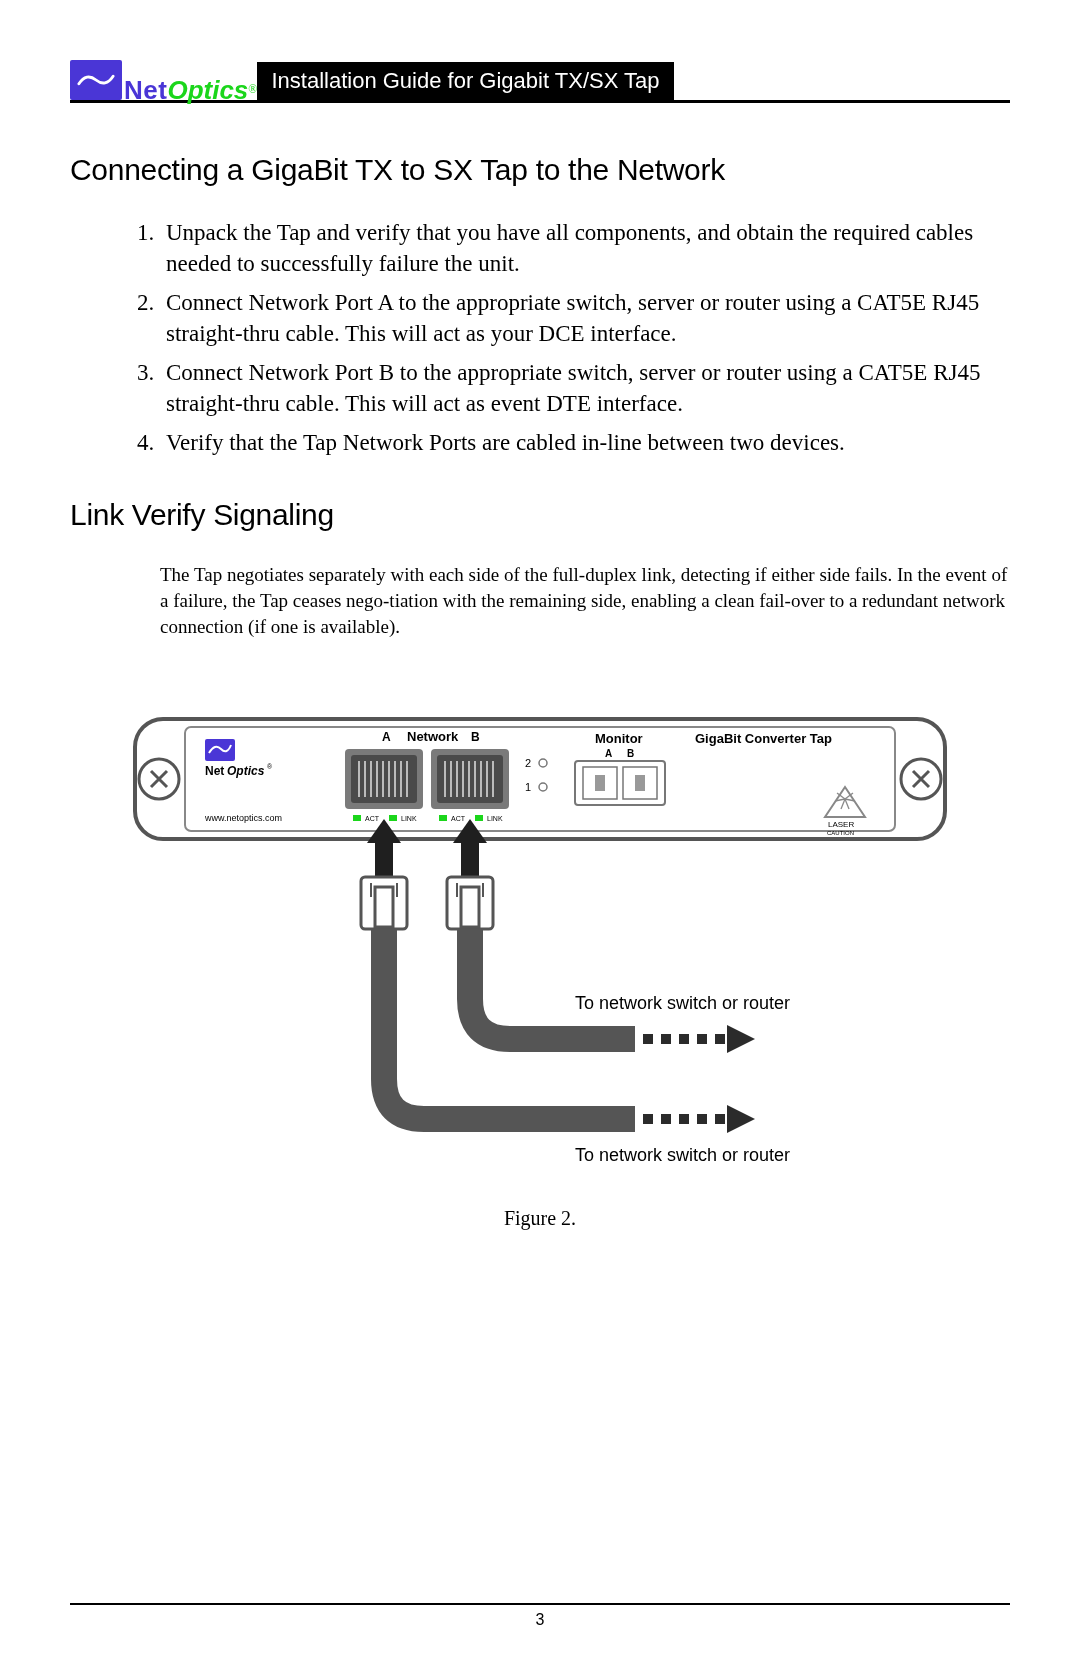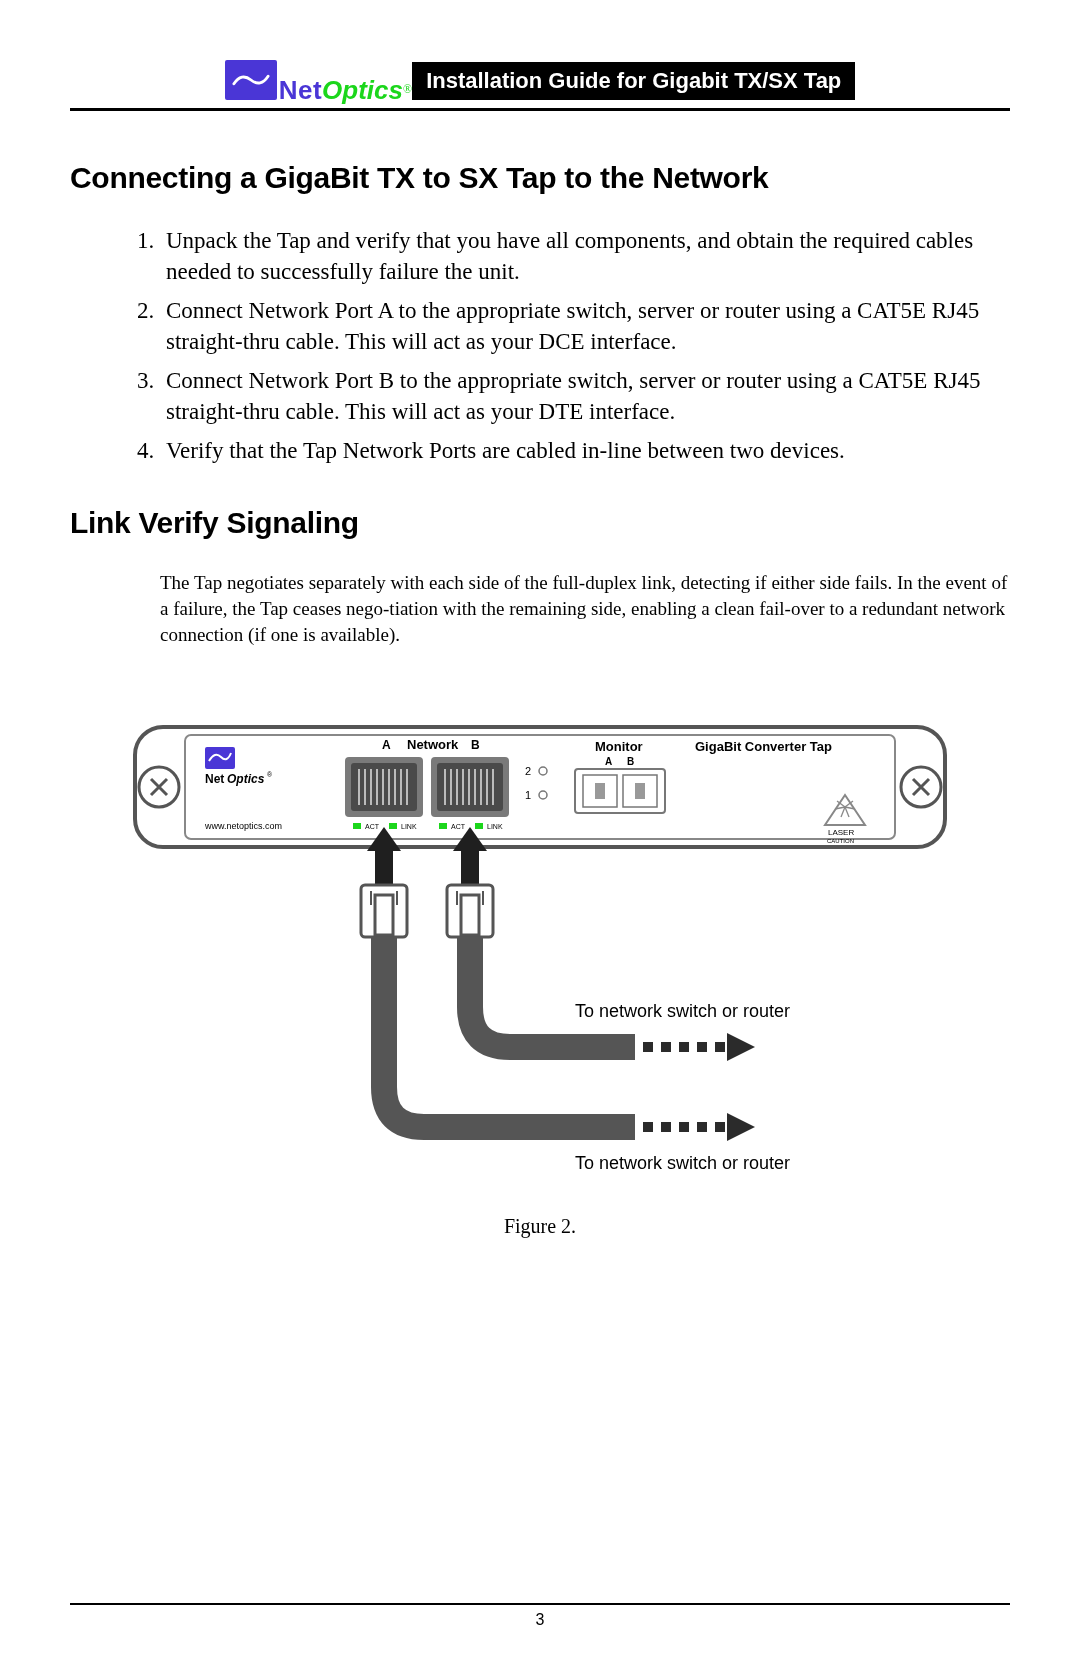--- a/index.html
+++ b/index.html
@@ -4,7 +4,7 @@
 <style>
   html,body{margin:0;padding:0;background:#fff;font-family:"Times New Roman",Times,serif;color:#000;}
   .page{width:1080px;height:1669px;position:relative;box-sizing:border-box;padding:60px 70px 40px 70px;}
-  .header-row{display:flex;align-items:flex-end;justify-content:center;margin-bottom:8px;}
+  .header-row{display:flex;align-items:flex-end;justify-content:flex-start;margin-bottom:0;}
   .logo{display:flex;align-items:center;gap:0;}
   .logo-tile{width:52px;height:40px;background:#4a36d6;display:flex;align-items:center;justify-content:center;border-radius:2px;}
   .logo-tile svg{width:38px;height:20px;}

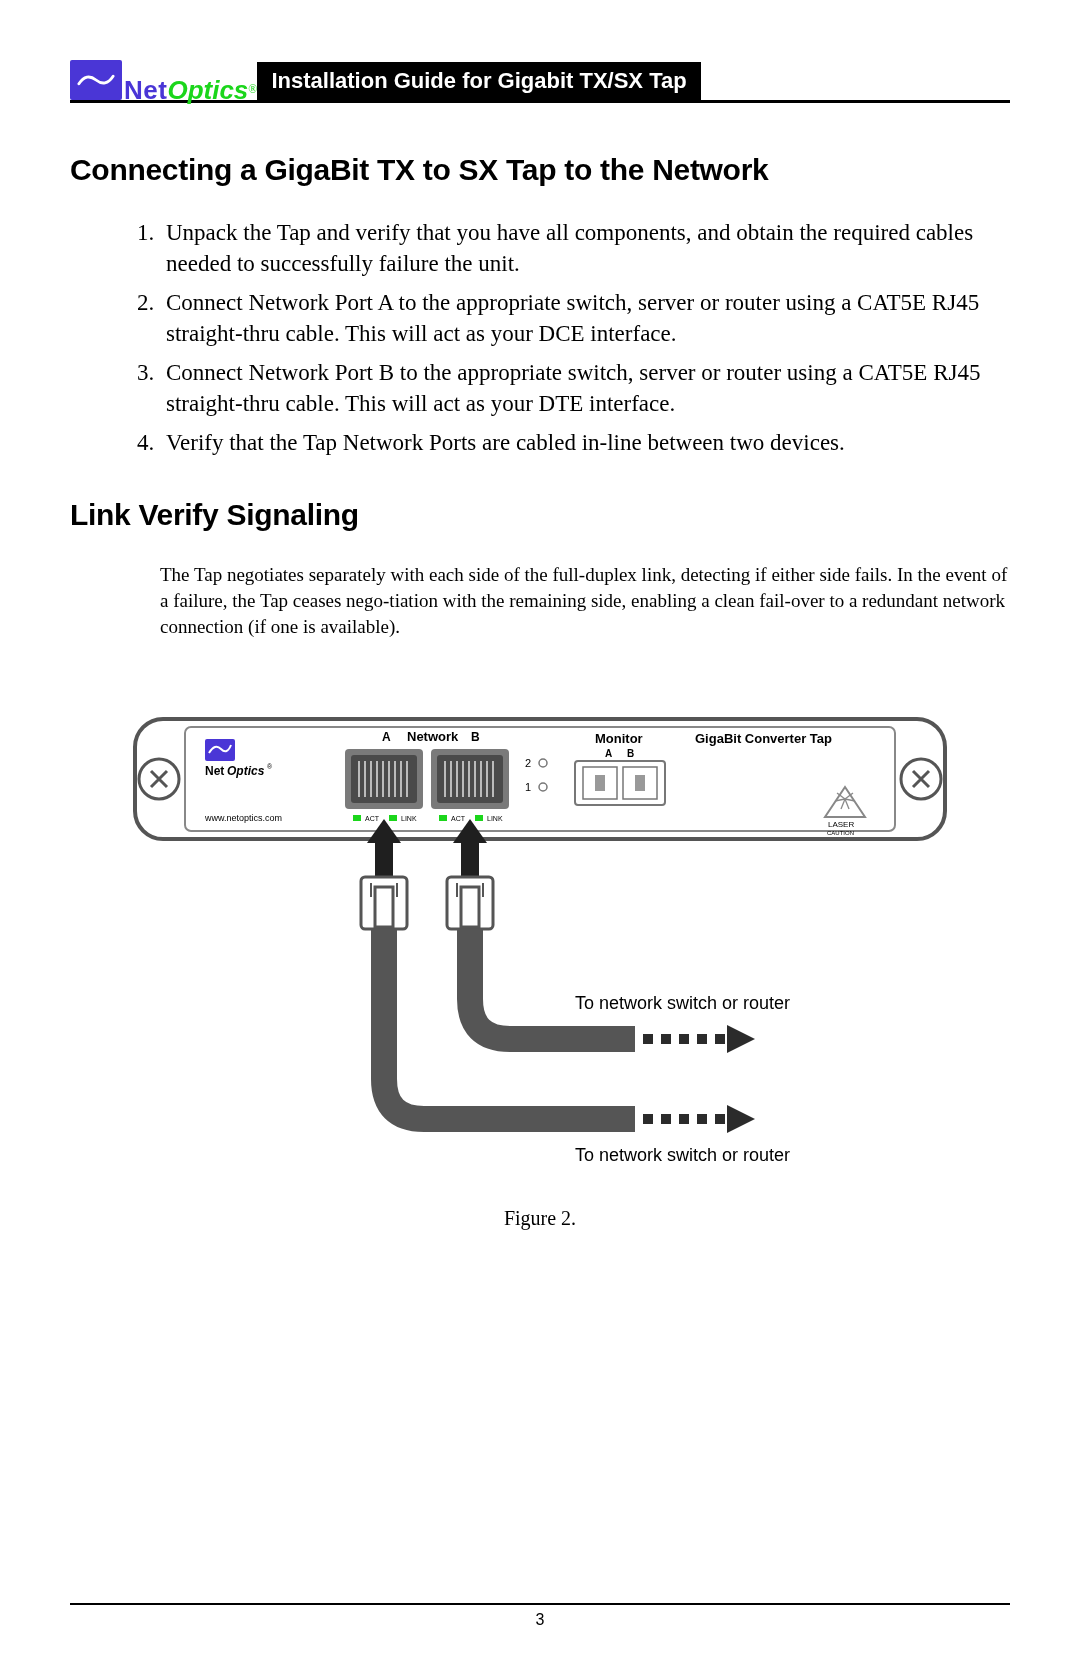--- a/index.html
+++ b/index.html
@@ -11,7 +11,7 @@
   .logo-net{font-family:Arial,Helvetica,sans-serif;font-weight:700;font-size:26px;color:#4a36d6;letter-spacing:0.5px;margin-left:2px;}
   .logo-optics{font-family:Arial,Helvetica,sans-serif;font-weight:700;font-style:italic;font-size:26px;color:#1bd61b;}
   .logo-reg{font-size:12px;vertical-align:super;color:#1bd61b;}
-  .guide-bar{background:#000;color:#fff;font-family:Arial,Helvetica,sans-serif;font-weight:700;font-size:22px;padding:6px 14px;}
+  .guide-bar{background:#000;color:#fff;font-family:Arial,Helvetica,sans-serif;font-weight:400;font-size:22px;padding:6px 14px;}
   .hr-thick{border:none;border-top:3px solid #000;margin:0 0 50px 0;}
   h1.section{font-family:Arial,Helvetica,sans-serif;font-weight:700;font-size:30px;margin:40px 0 30px 0;letter-spacing:-0.3px;}
   ol.steps{margin:0 0 40px 90px;padding:0;font-size:23px;line-height:1.35;}

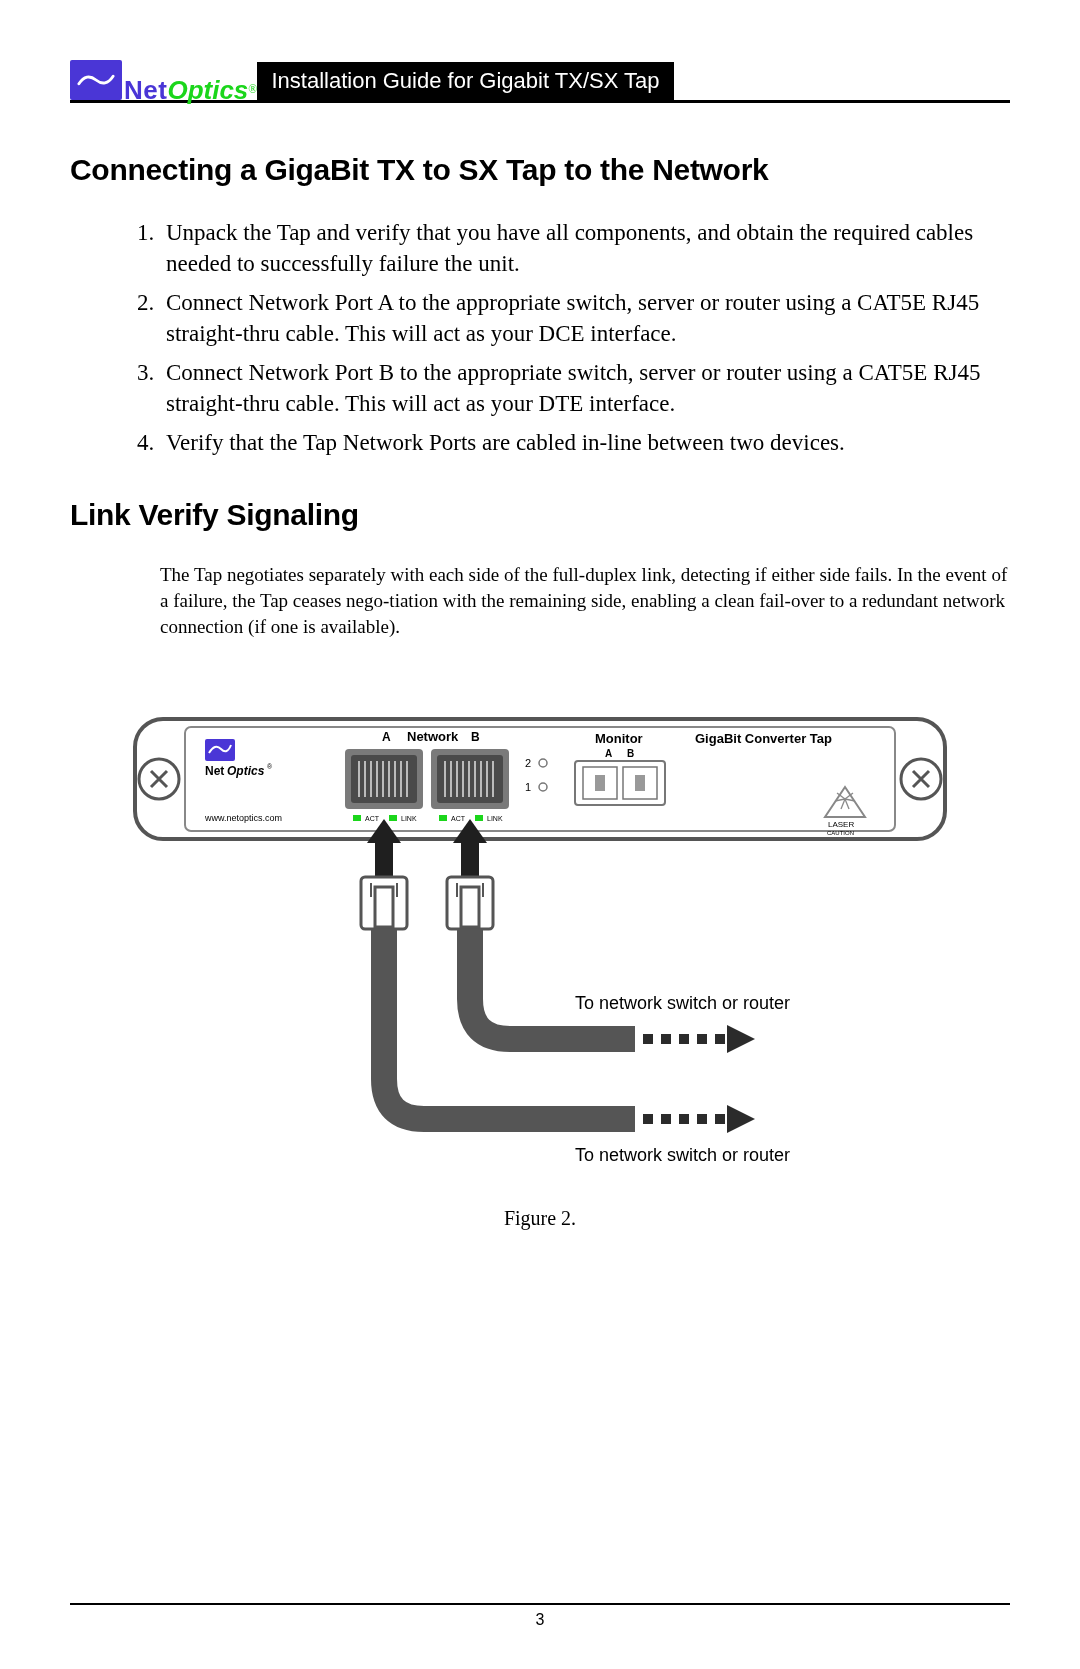--- a/index.html
+++ b/index.html
@@ -13,7 +13,7 @@
   .logo-reg{font-size:12px;vertical-align:super;color:#1bd61b;}
   .guide-bar{background:#000;color:#fff;font-family:Arial,Helvetica,sans-serif;font-weight:400;font-size:22px;padding:6px 14px;}
   .hr-thick{border:none;border-top:3px solid #000;margin:0 0 50px 0;}
-  h1.section{font-family:Arial,Helvetica,sans-serif;font-weight:700;font-size:30px;margin:40px 0 30px 0;letter-spacing:-0.3px;}
+  h1.section{font-family:Arial,Helvetica,sans-serif;font-weight:400;font-size:30px;margin:40px 0 30px 0;letter-spacing:-0.3px;}
   ol.steps{margin:0 0 40px 90px;padding:0;font-size:23px;line-height:1.35;}
   ol.steps li{margin-bottom:8px;padding-left:6px;}
   p.body{margin:30px 0 0 90px;font-size:19px;line-height:1.35;}

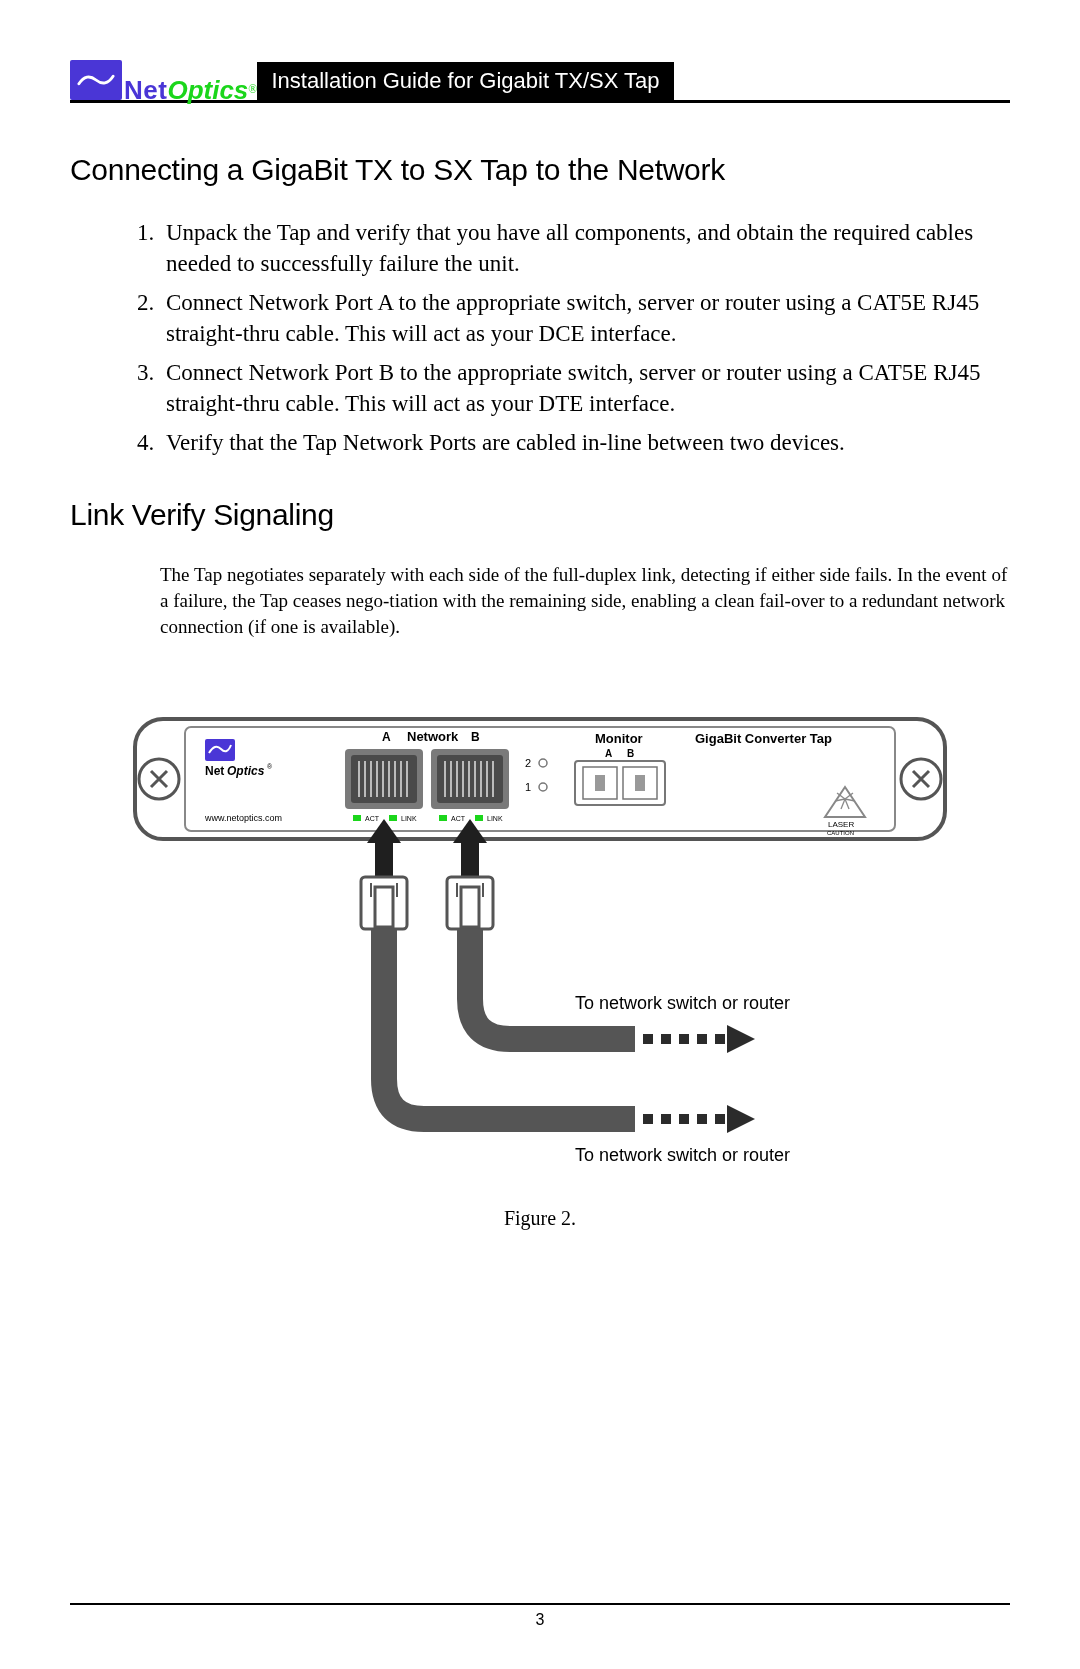--- a/index.html
+++ b/index.html
@@ -49,7 +49,7 @@
   <ol class="steps">
     <li>Unpack the Tap and verify that you have all components, and obtain the required cables needed to successfully failure the unit.</li>
     <li>Connect Network Port A to the appropriate switch, server or router using a CAT5E RJ45 straight-thru cable. This will act as your DCE interface.</li>
-    <li>Connect Network Port B to the appropriate switch, server or router using a CAT5E RJ45 straight-thru cable. This will act as your DTE interface.</li>
+    <li>Connect Network Port B to the appropriate switch, server or router using a CAT5E RJ45 straight-thru cable. This will act as event DTE interface.</li>
     <li>Verify that the Tap Network Ports are cabled in-line between two devices.</li>
   </ol>
 

